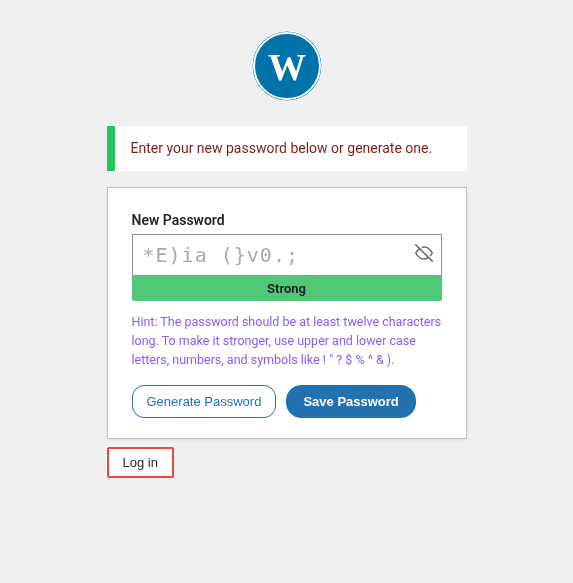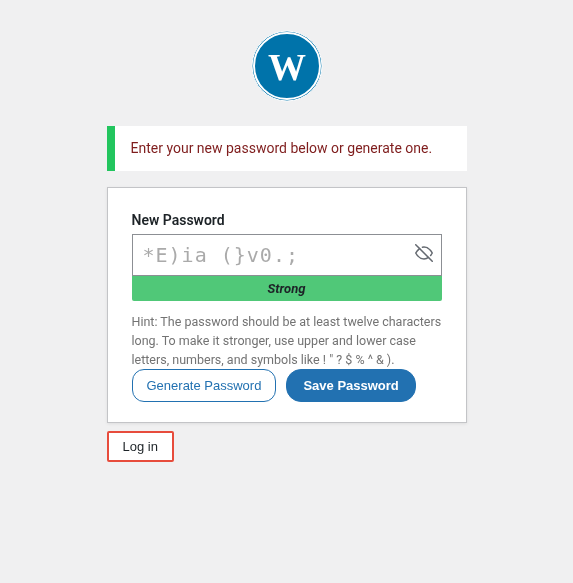--- a/index.html
+++ b/index.html
@@ -89,7 +89,6 @@
       padding: 5px;
       margin-top: 0;
       border-radius: 0 0 2px 2px;
-      font-style: italic;
     }
     .hint-text {
       font-size: 12.5px;

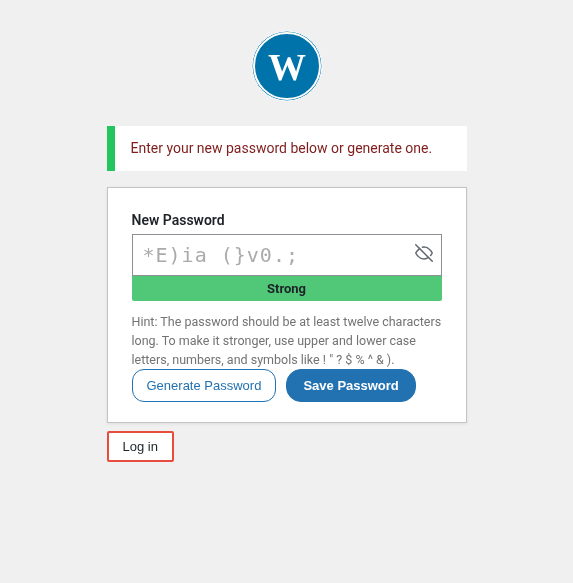--- a/index.html
+++ b/index.html
@@ -92,9 +92,10 @@
     }
     .hint-text {
       font-size: 12.5px;
-      color: #737373;
+      color: #8b5cf6;
       line-height: 1.5;
       margin-top: 12px;
+      margin-bottom: 16px;
     }
     .button-row {
       display: flex;

